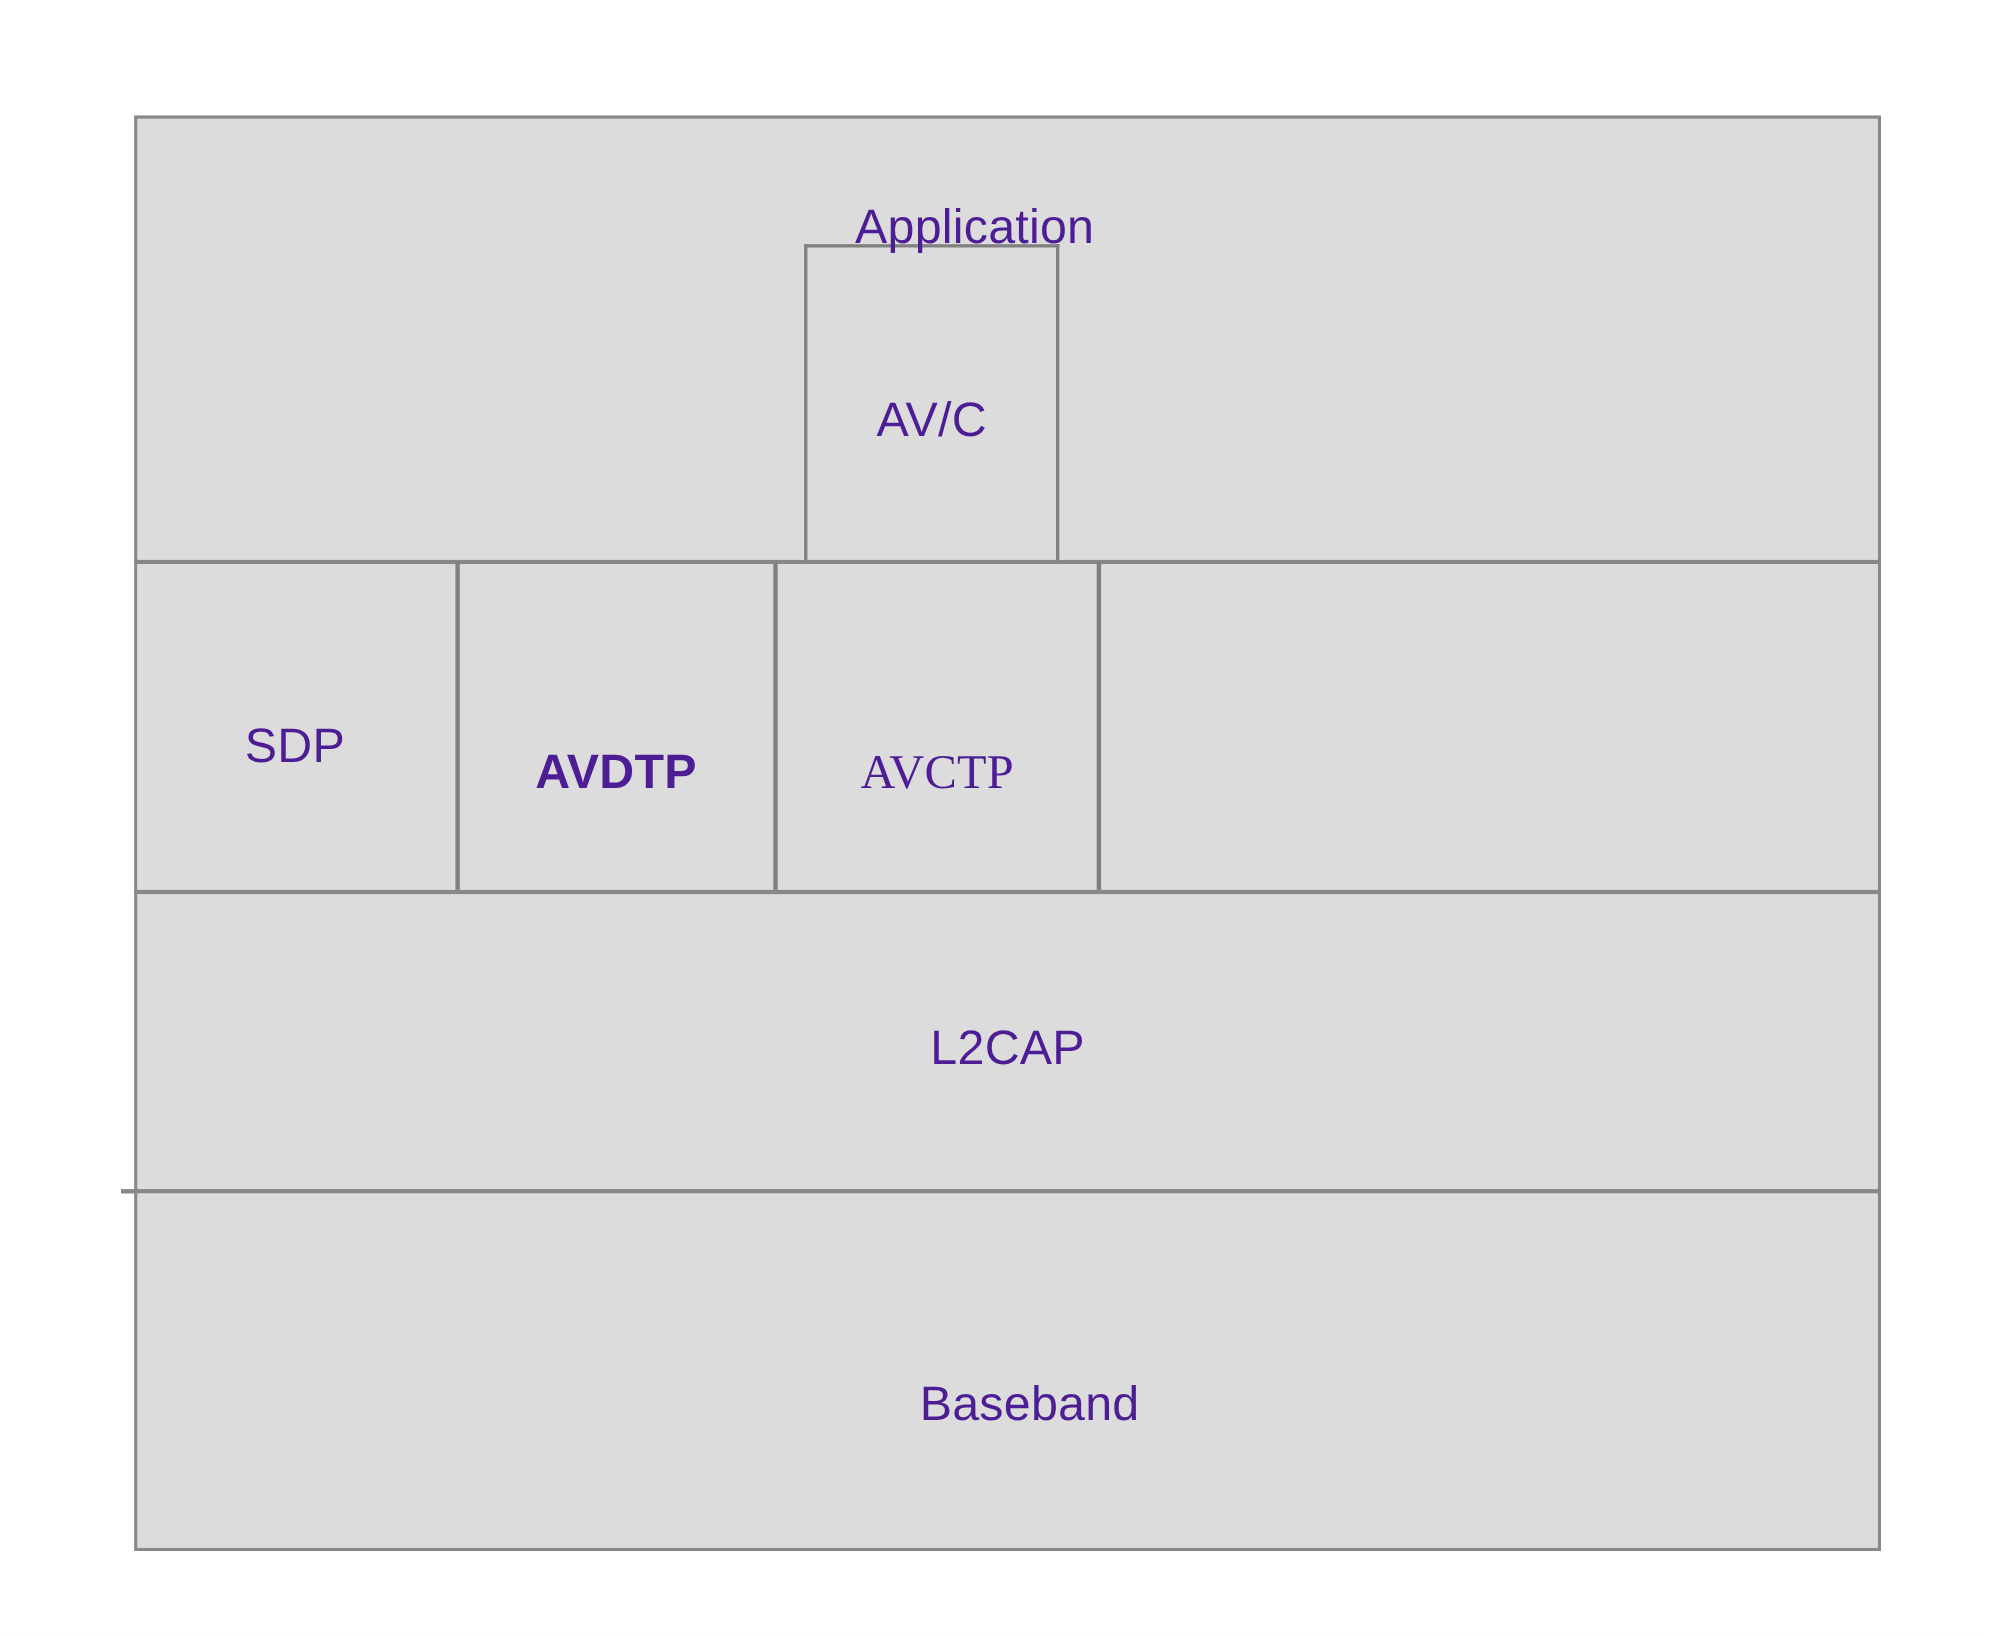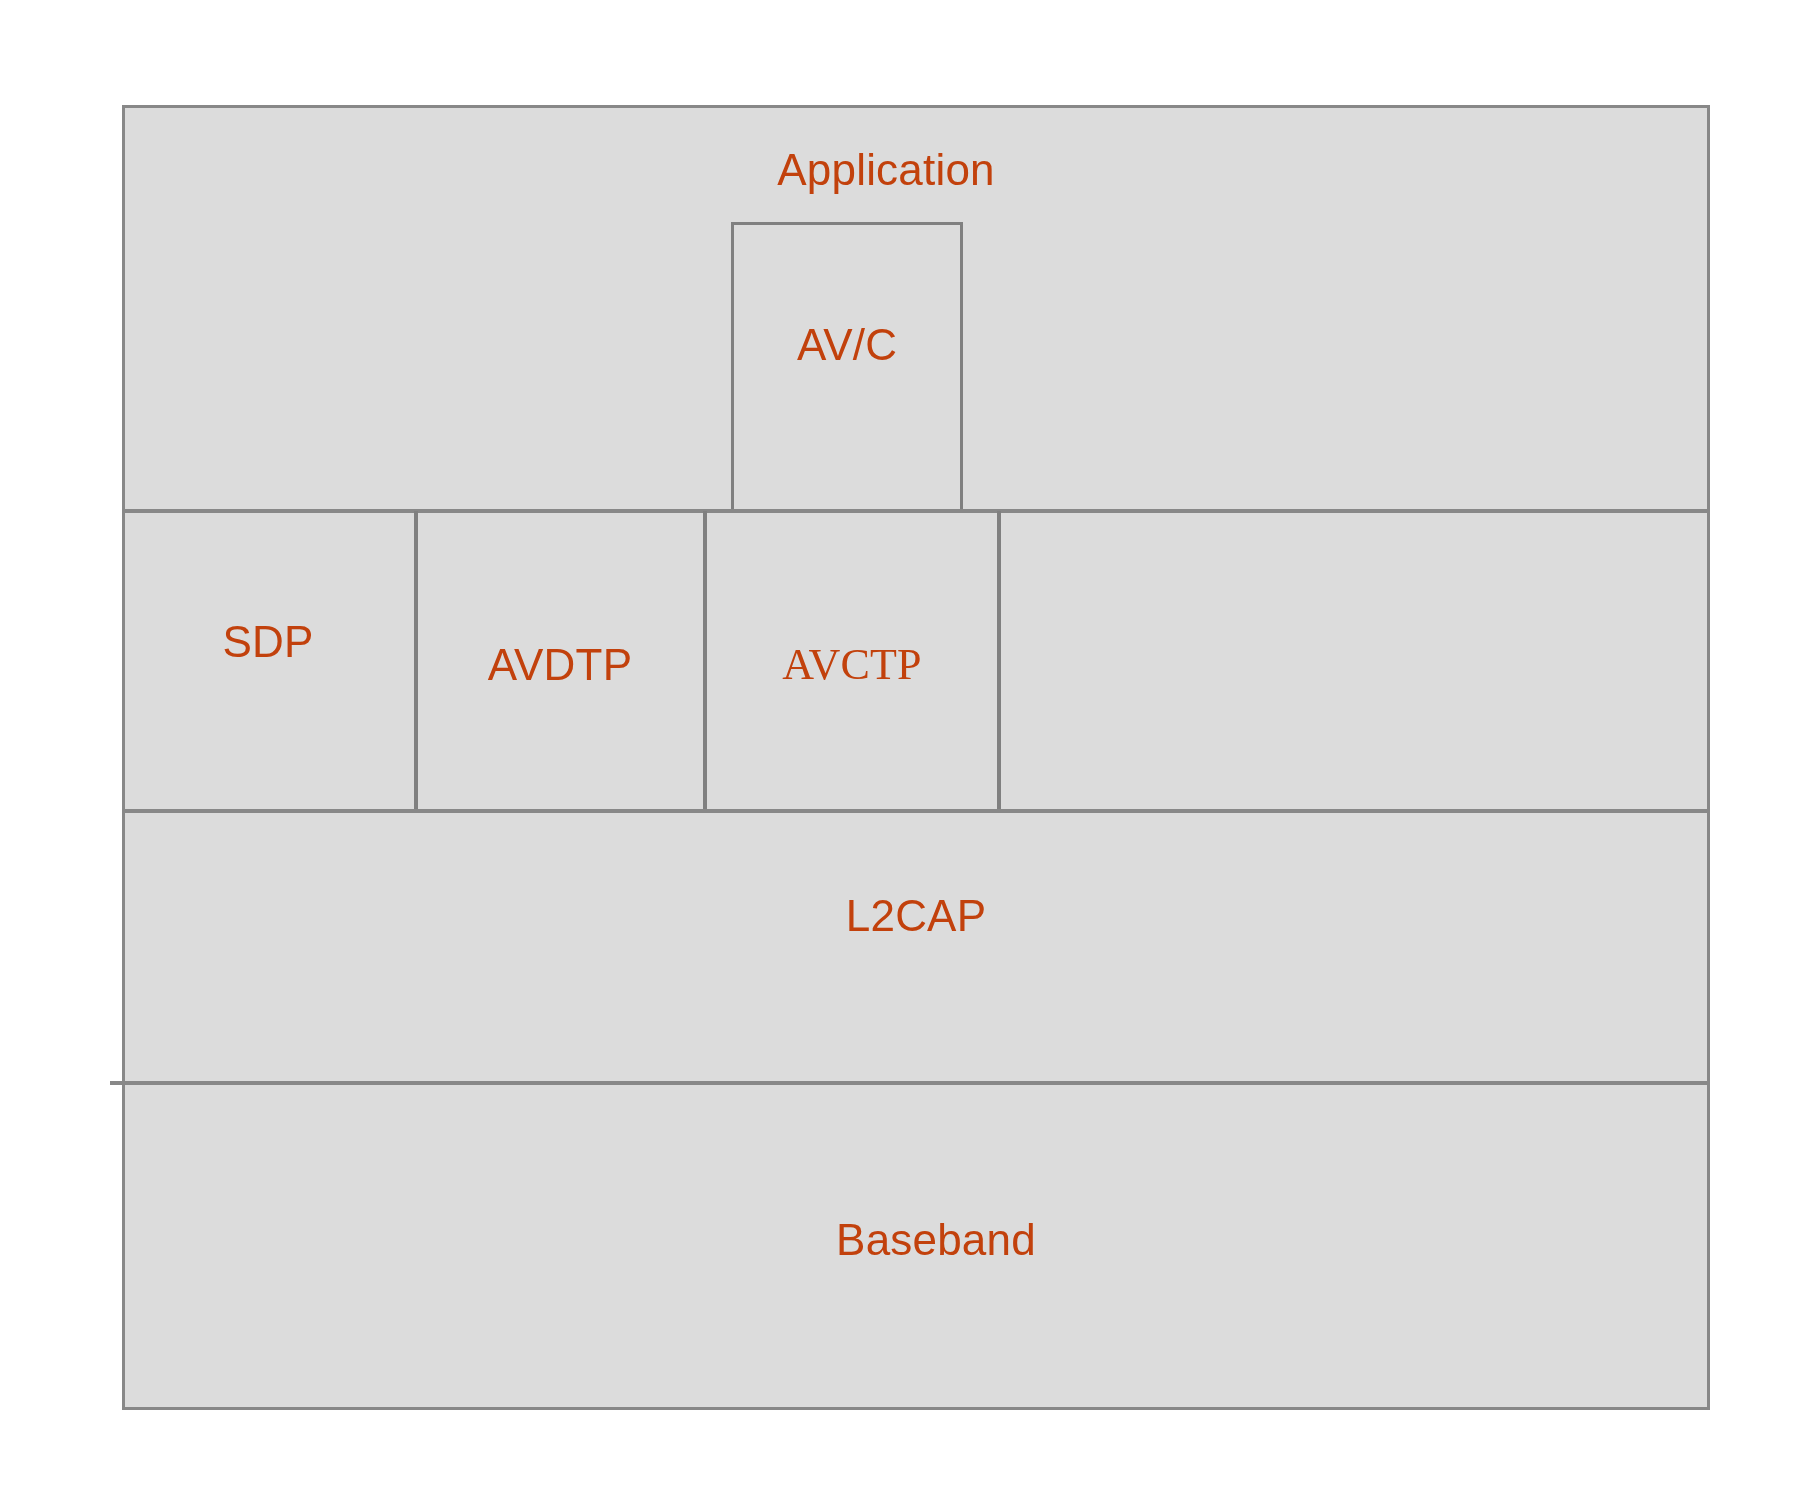--- a/index.html
+++ b/index.html
@@ -46,12 +46,13 @@
 
   .layer-label {
     position: absolute;
-    color: #c2410c;
+    color: #4c1d95;
     font-size: 44px;
     line-height: 1;
     white-space: nowrap;
     transform: translate(-50%, -50%);
     letter-spacing: 0.2px;
+    margin-top: 37px;
   }
 
   .avc-box {

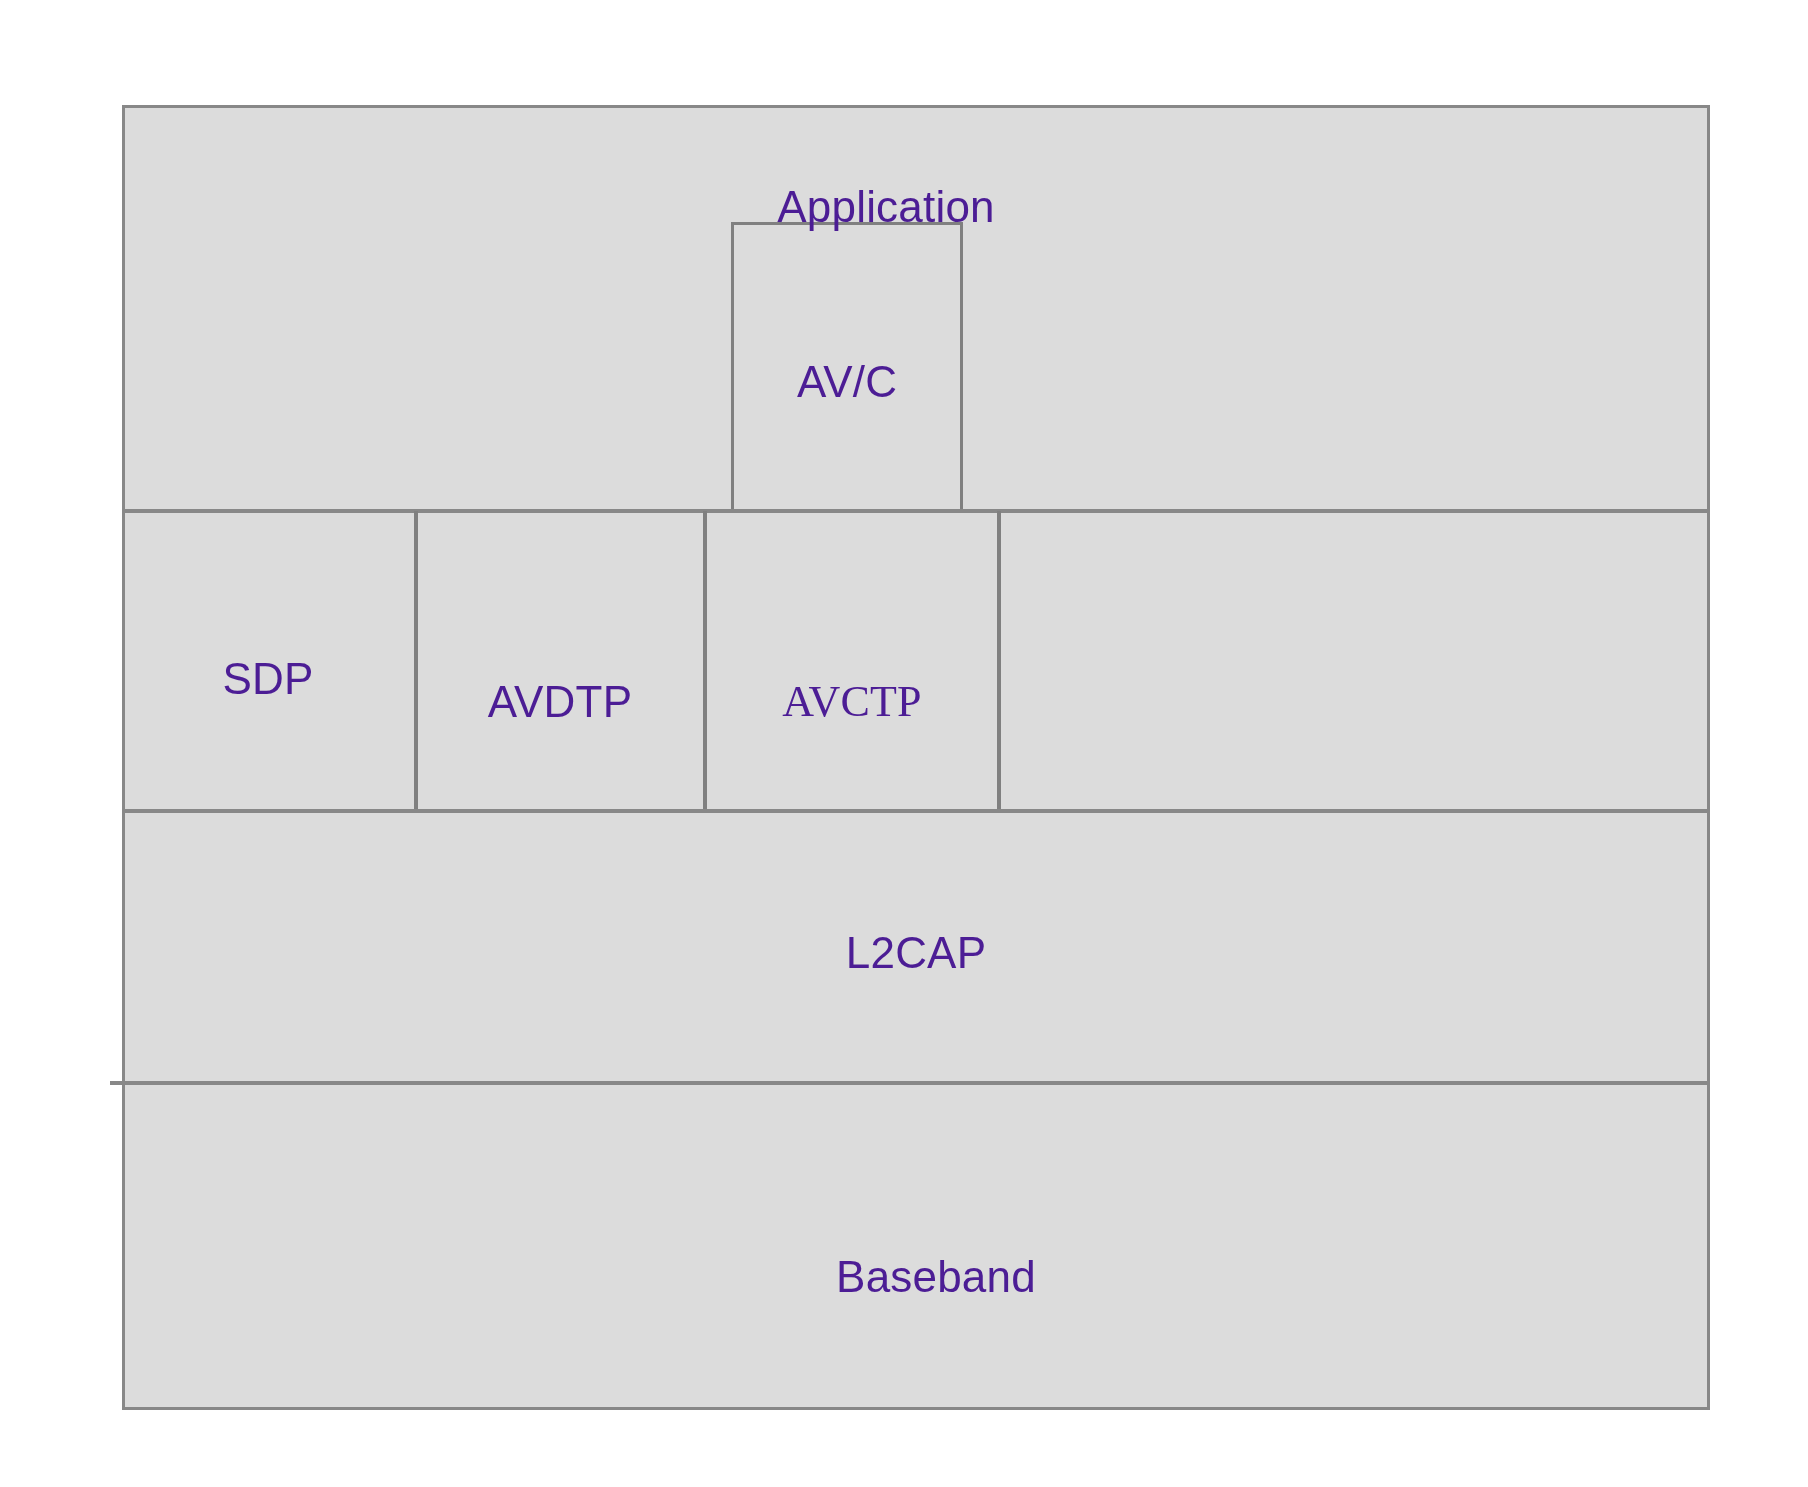--- a/index.html
+++ b/index.html
@@ -106,7 +106,7 @@
 
   <div class="layer-label" style="left:268px; top:642px;">SDP</div>
 
-  <div class="layer-label" style="left:560px; top:665px;">AVDTP</div>
+  <div class="layer-label" style="left:560px; top:665px;font-weight:bold;">AVDTP</div>
 
   <div class="layer-label" style="left:852px; top:665px;font-family:Liberation Serif, serif;">AVCTP</div>
 

